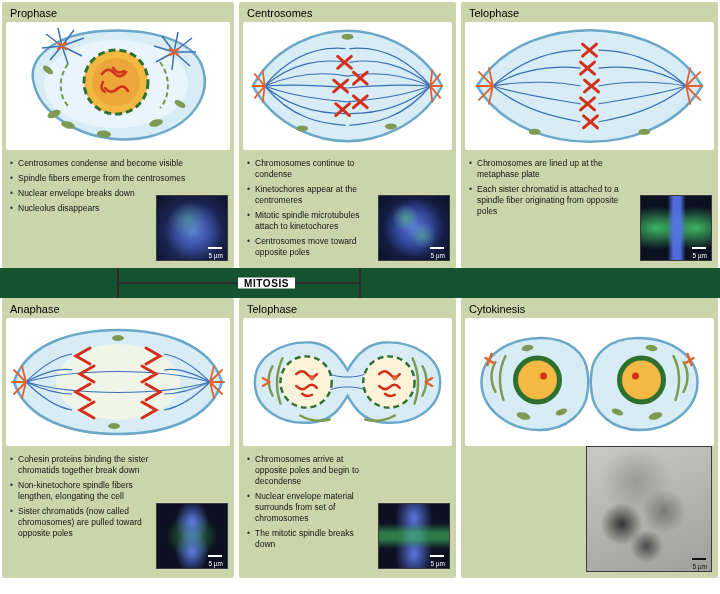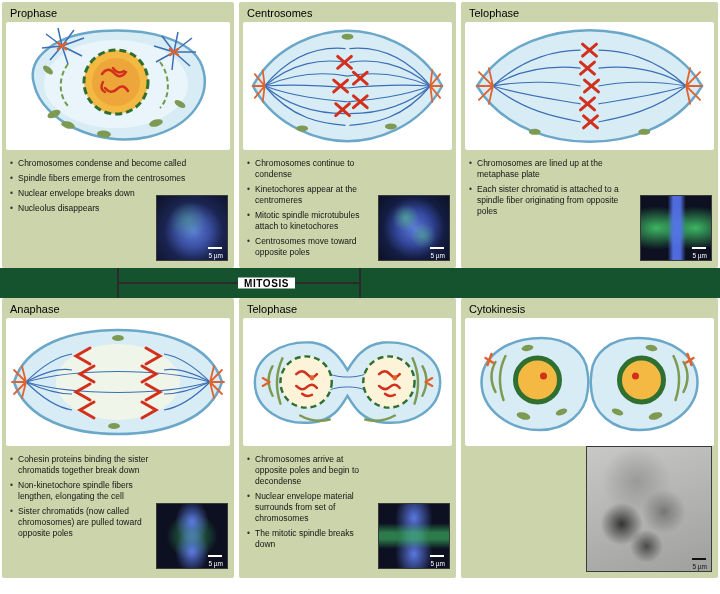--- a/index.html
+++ b/index.html
@@ -119,7 +119,7 @@
       </svg>
     </div>
     <ul class="bullets">
-      <li>Chromosomes condense and become called</li>
+      <li>Centrosomes condense and become visible</li>
       <li>Spindle fibers emerge from the centrosomes</li>
       <li>Nuclear envelope breaks down</li>
       <li>Nucleolus disappears</li>

